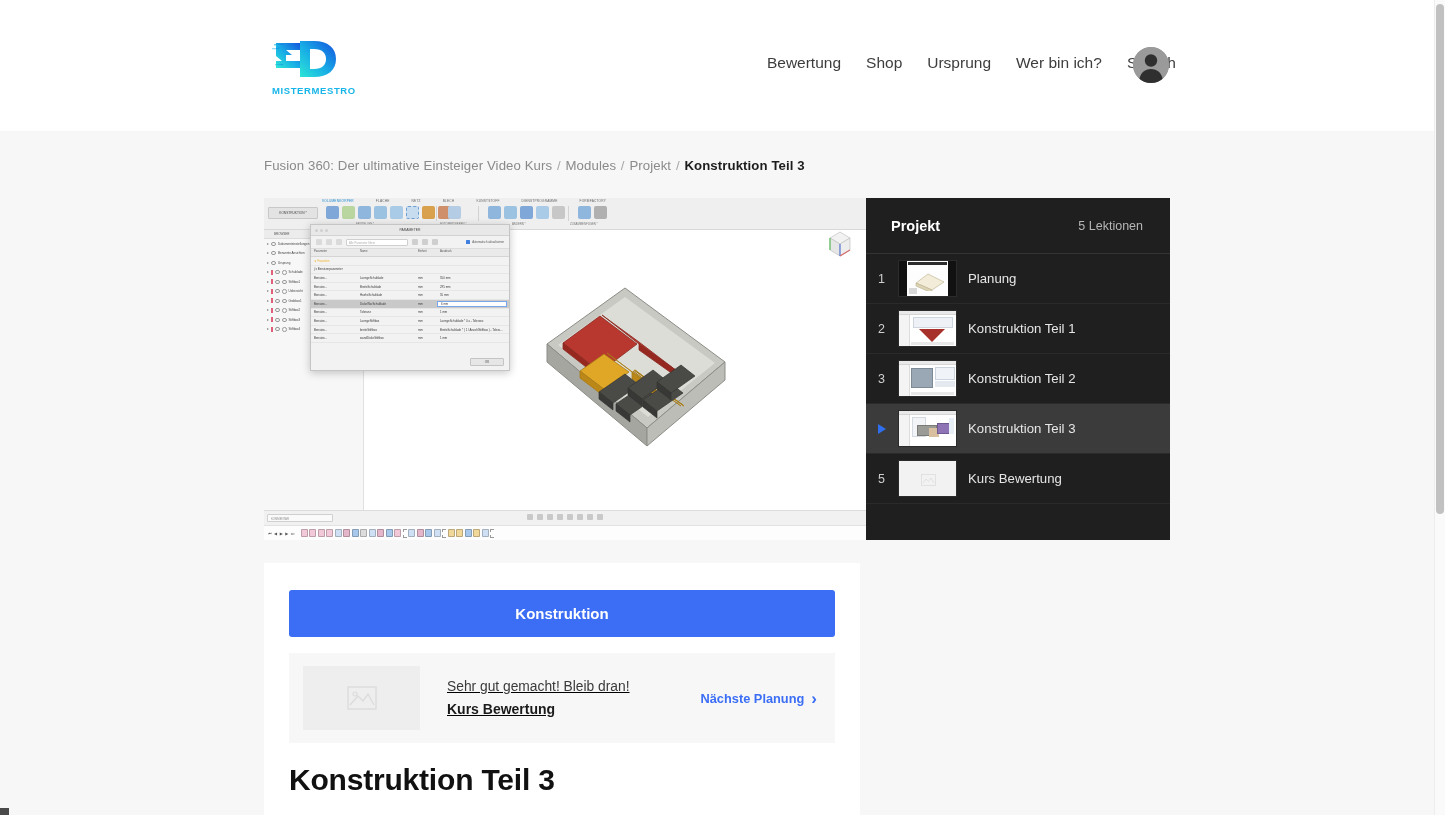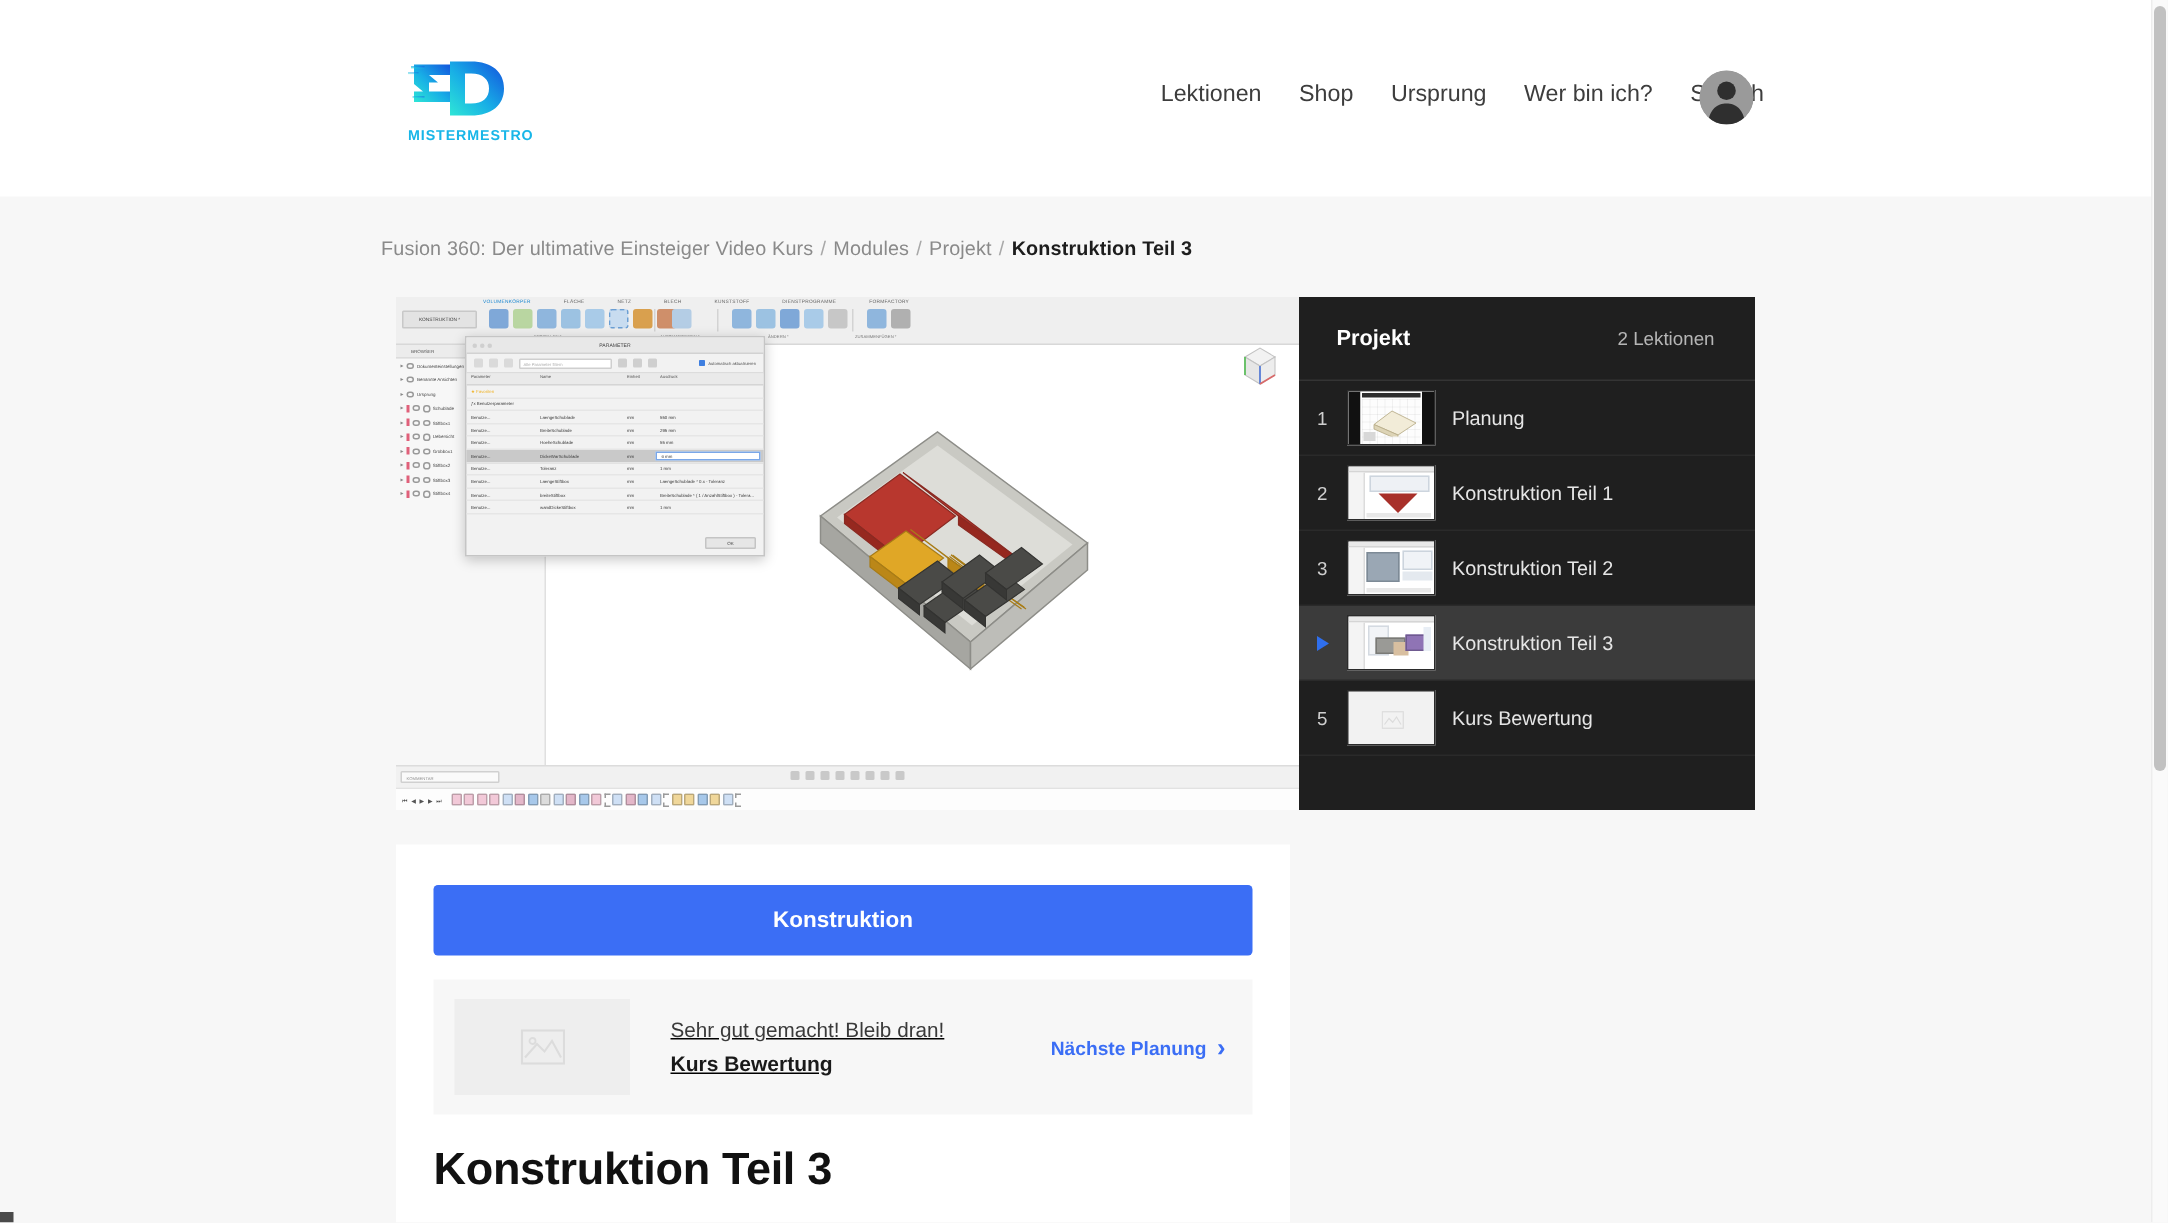--- a/index.html
+++ b/index.html
@@ -345,7 +345,7 @@
       </div>
 
       <nav class="main-nav">
-        <a class="nav-link">Lektionen</a>
+        <a class="nav-link">Bewertung</a>
         <a class="nav-link">Shop</a>
         <a class="nav-link">Ursprung</a>
         <a class="nav-link">Wer bin ich?</a>

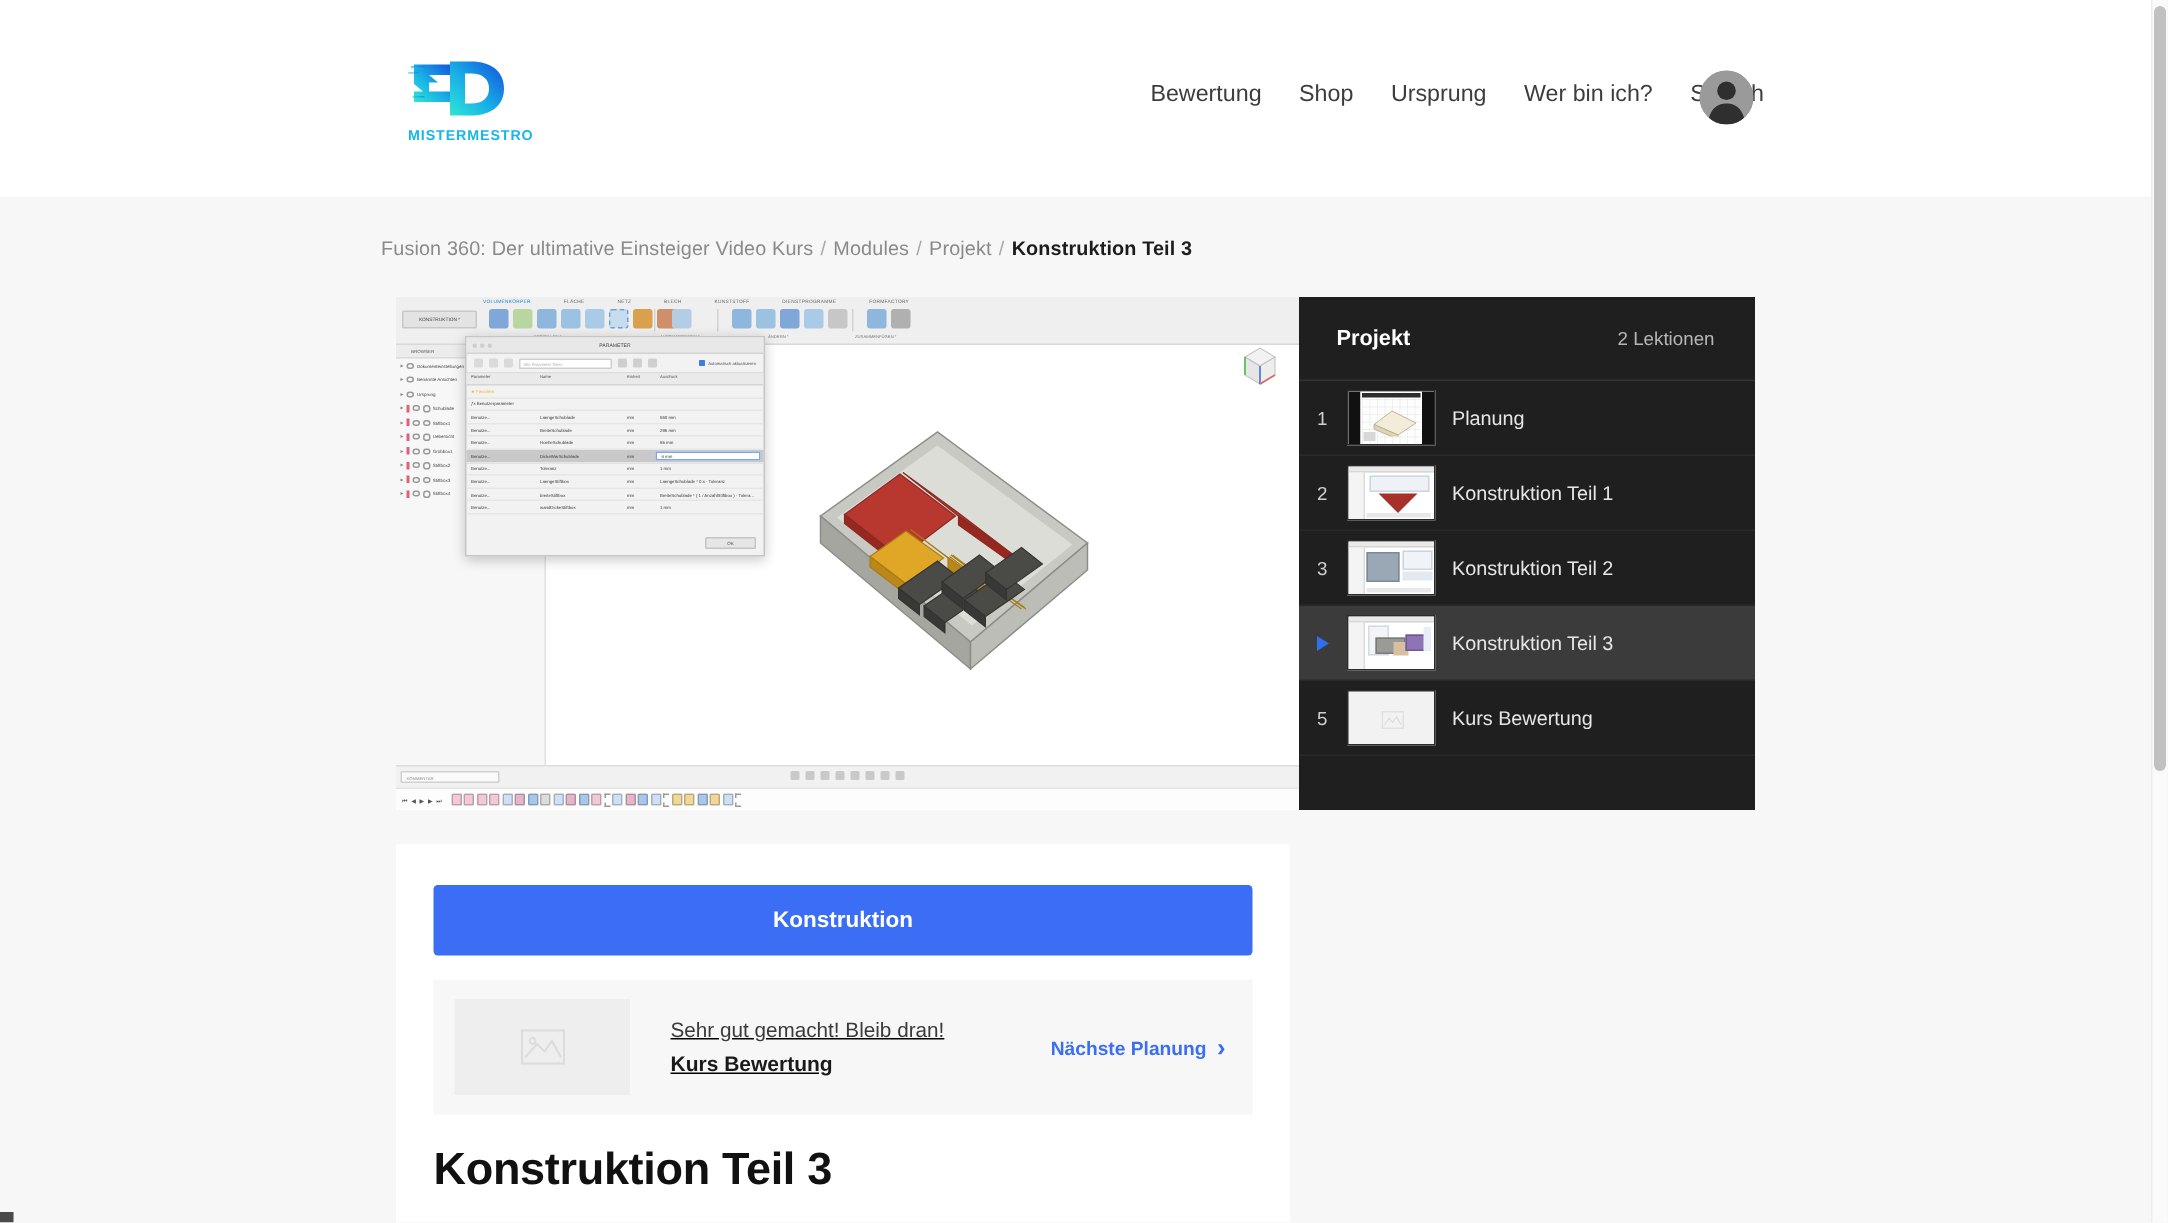--- a/index.html
+++ b/index.html
@@ -65,7 +65,7 @@
 
   
   .breadcrumb {
-    position: absolute; left: 254px; top: 158px;
+    position: absolute; left: 264px; top: 158px;
     font-size: 13.2px; color: #8a8a8a;
     letter-spacing: 0.1px;
     white-space: nowrap;

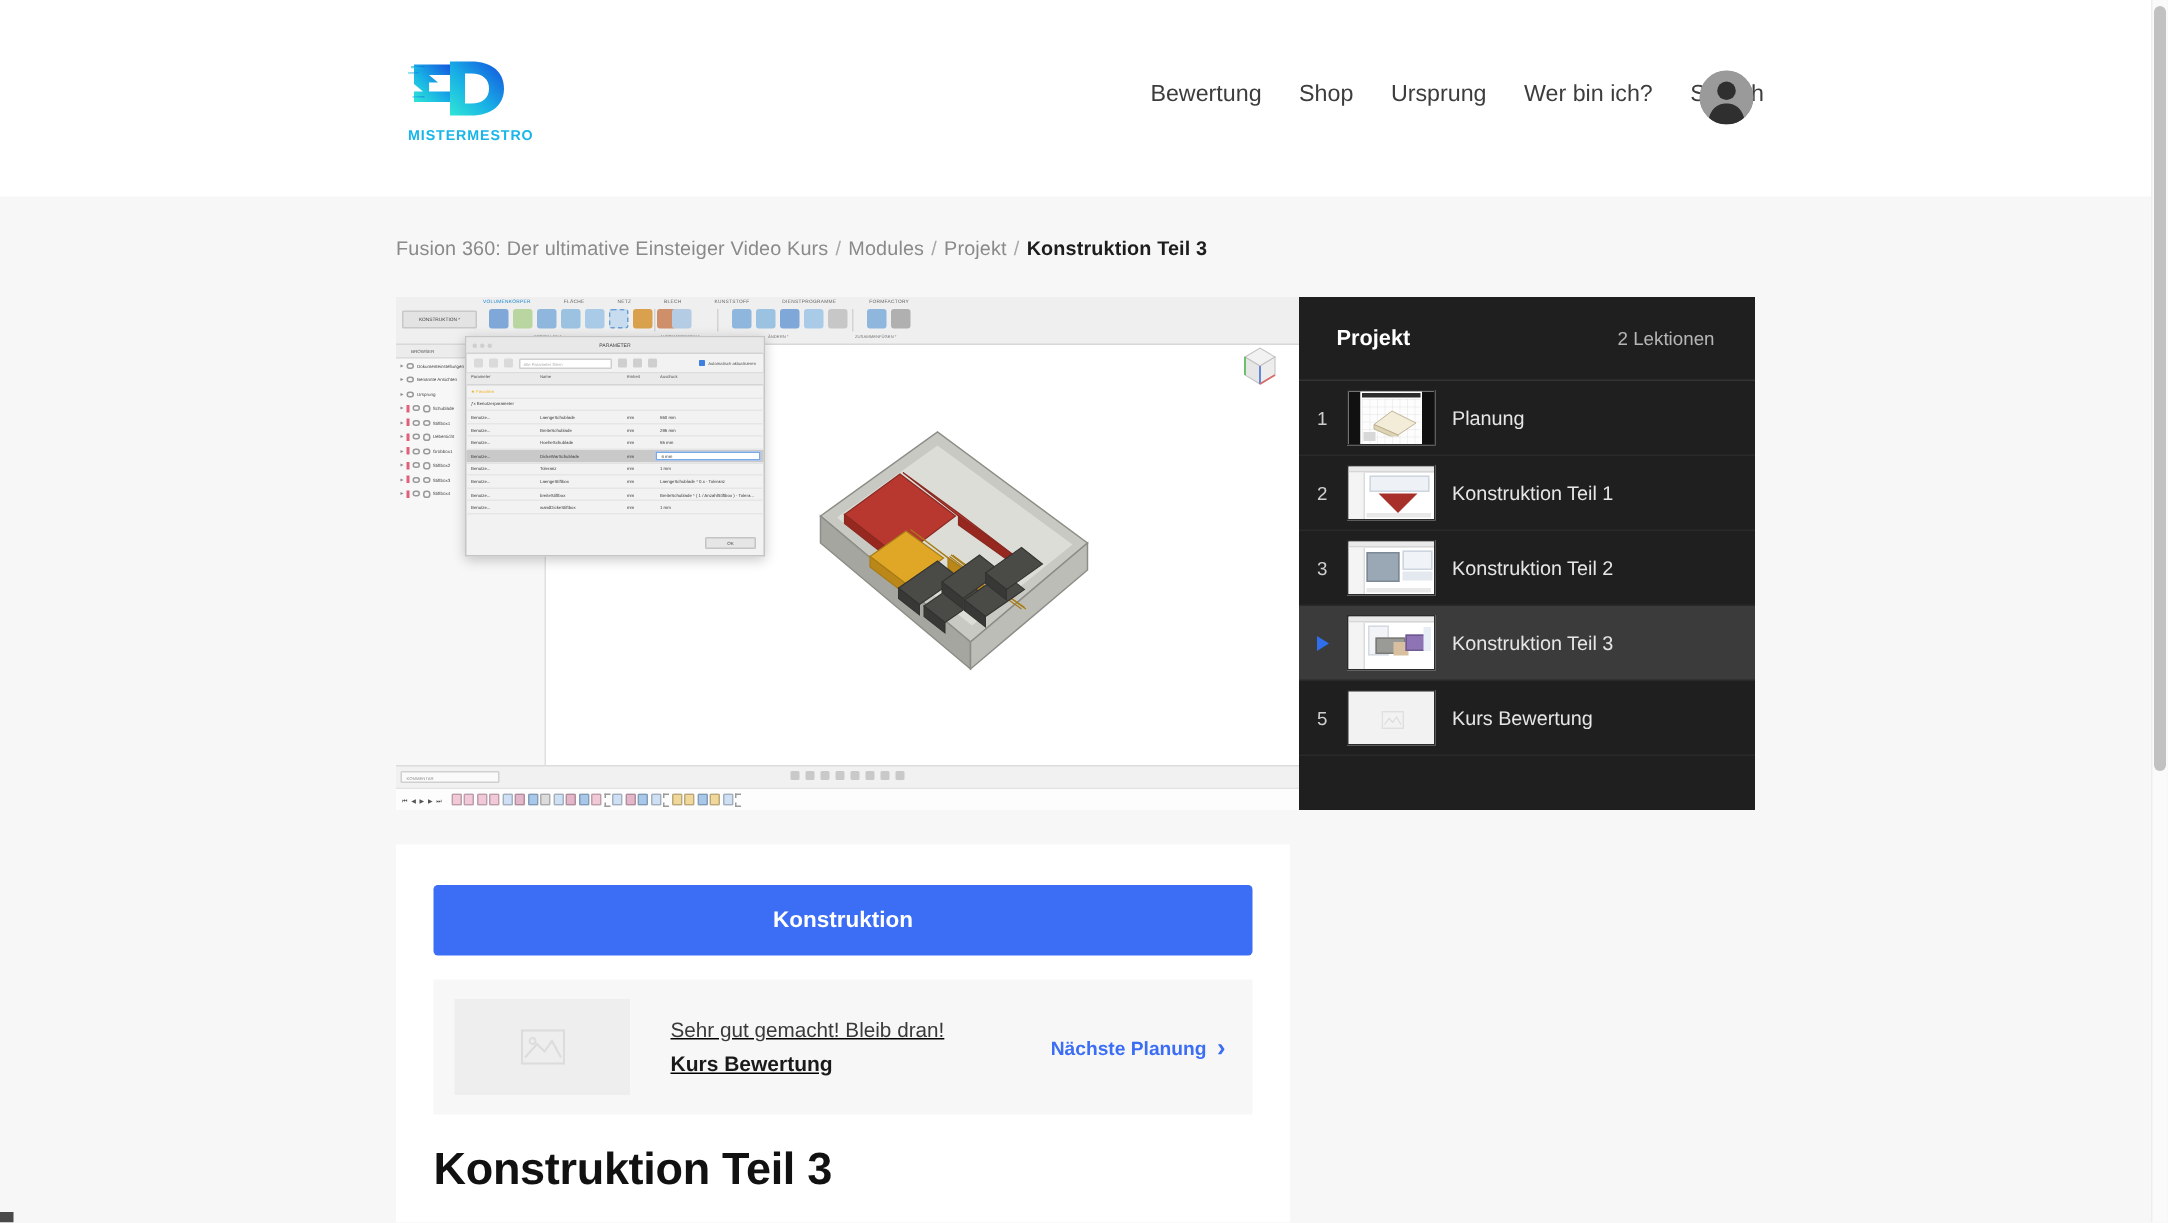--- a/index.html
+++ b/index.html
@@ -672,7 +672,7 @@
     <aside class="playlist">
       <div class="pl-head">
         <div class="pl-title">Projekt</div>
-        <div class="pl-count">2 Lektionen</div>
+        <div class="pl-count">5 Lektionen</div>
       </div>
 
       <div class="pl-item">

